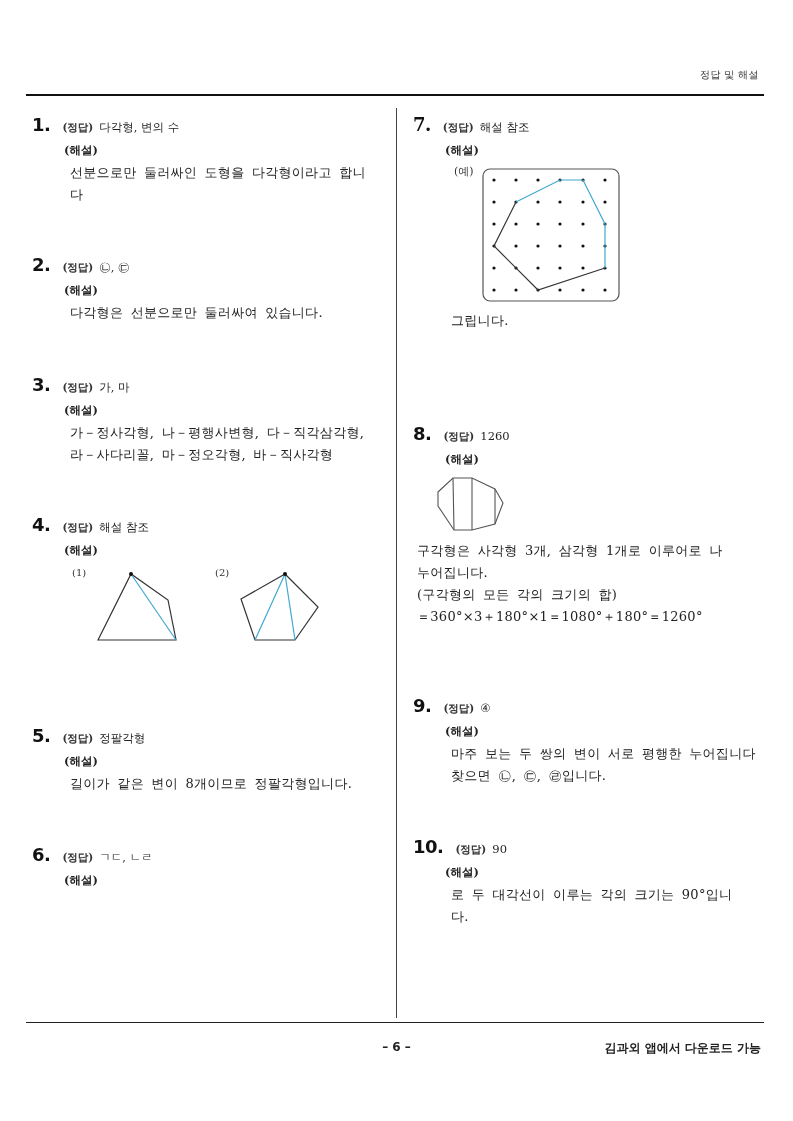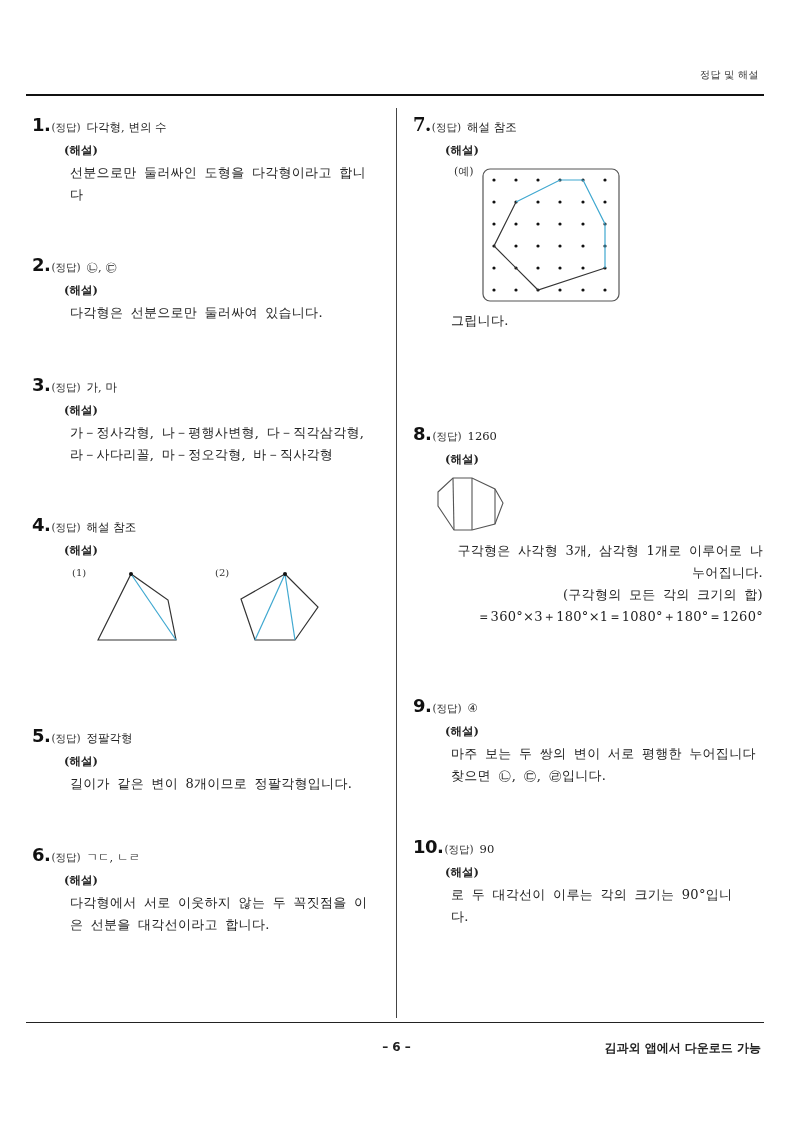--- a/index.html
+++ b/index.html
@@ -19,7 +19,7 @@
   .q-head { display:flex; align-items:baseline; white-space:nowrap; }
   .q-num { font-family:"DejaVu Sans", sans-serif; font-weight:bold; font-size:18px; color:#111; letter-spacing:-0.5px; }
   .q-num.serif { font-family:"DejaVu Serif", serif; }
-  .q-ansl { font-size:10.5px; color:#333; margin-left:1px; }
+  .q-ansl { font-size:10.5px; color:#333; margin-left:12px;font-weight:bold; }
   .q-ans { font-size:11.5px; color:#222; margin-left:6px; }
   .q-expl-label { font-size:11.5px; font-weight:bold; margin:8px 0 0 32px; color:#222; }
   .q-body { margin:4px 0 0 38px; font-size:13px; line-height:22px; color:#222; letter-spacing:0.3px; word-spacing:3px; }

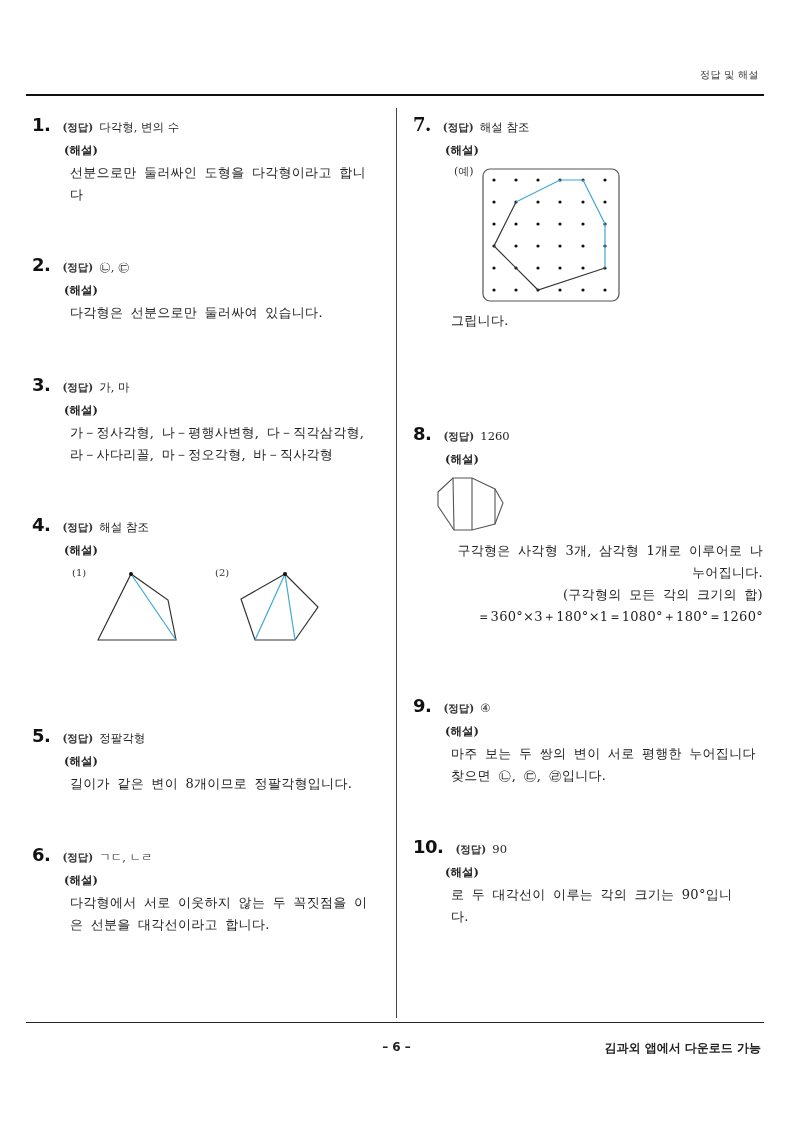--- a/index.html
+++ b/index.html
@@ -194,7 +194,7 @@
   <line x1="61" y1="15" x2="61" y2="50" stroke="#555" stroke-width="1.1"></line>
 </svg>
 <div class="q" style="left:413px; top:536px; width:350px;">
-  <div class="q-body" style="margin-left:16px;text-align:right;">
+  <div class="q-body" style="margin-left:4px;">
     <div>구각형은 사각형 3개, 삼각형 1개로 이루어로 나</div>
     <div>누어집니다.</div>
     <div>(구각형의 모든 각의 크기의 합)</div>

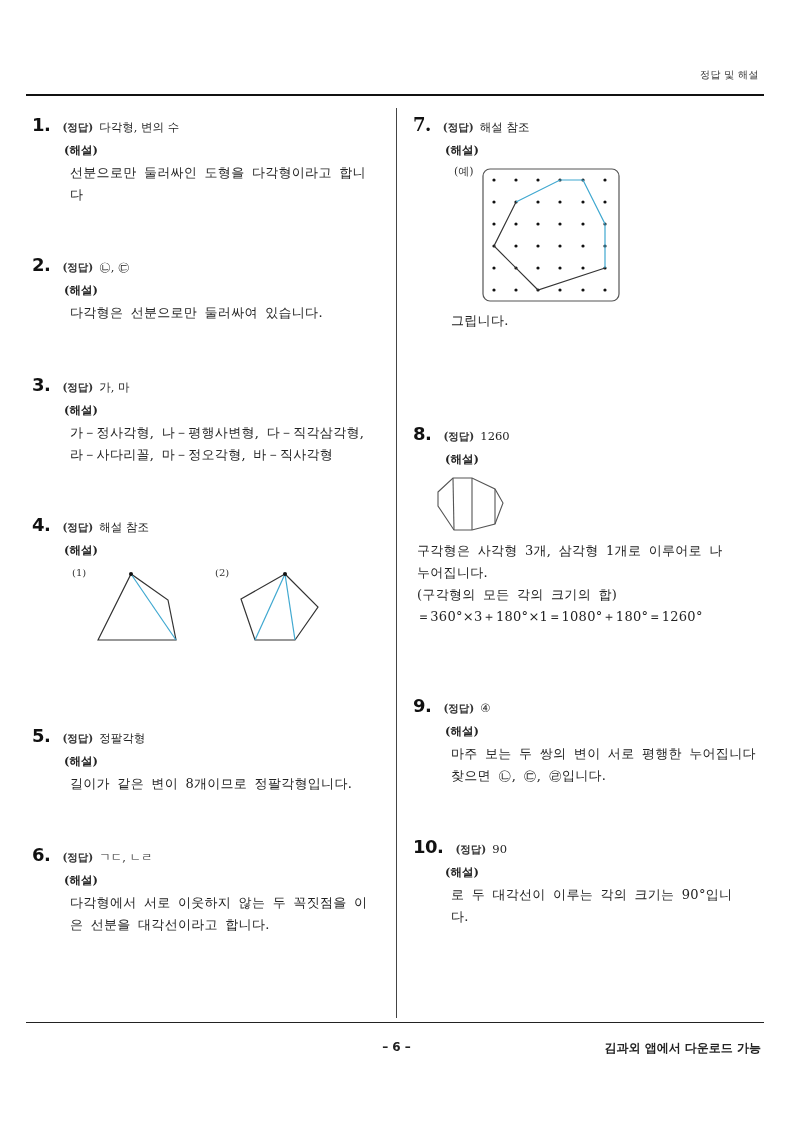--- a/index.html
+++ b/index.html
@@ -115,10 +115,6 @@
     <span class="q-ans">ㄱㄷ, ㄴㄹ</span>
   </div>
   <div class="q-expl-label">(해설)</div>
-  <div class="q-body">
-    <div>다각형에서 서로 이웃하지 않는 두 꼭짓점을 이</div>
-    <div>은 선분을 대각선이라고 합니다.</div>
-  </div>
 </div>
 
 <div class="q" style="left:413px; top:114px; width:350px;">

